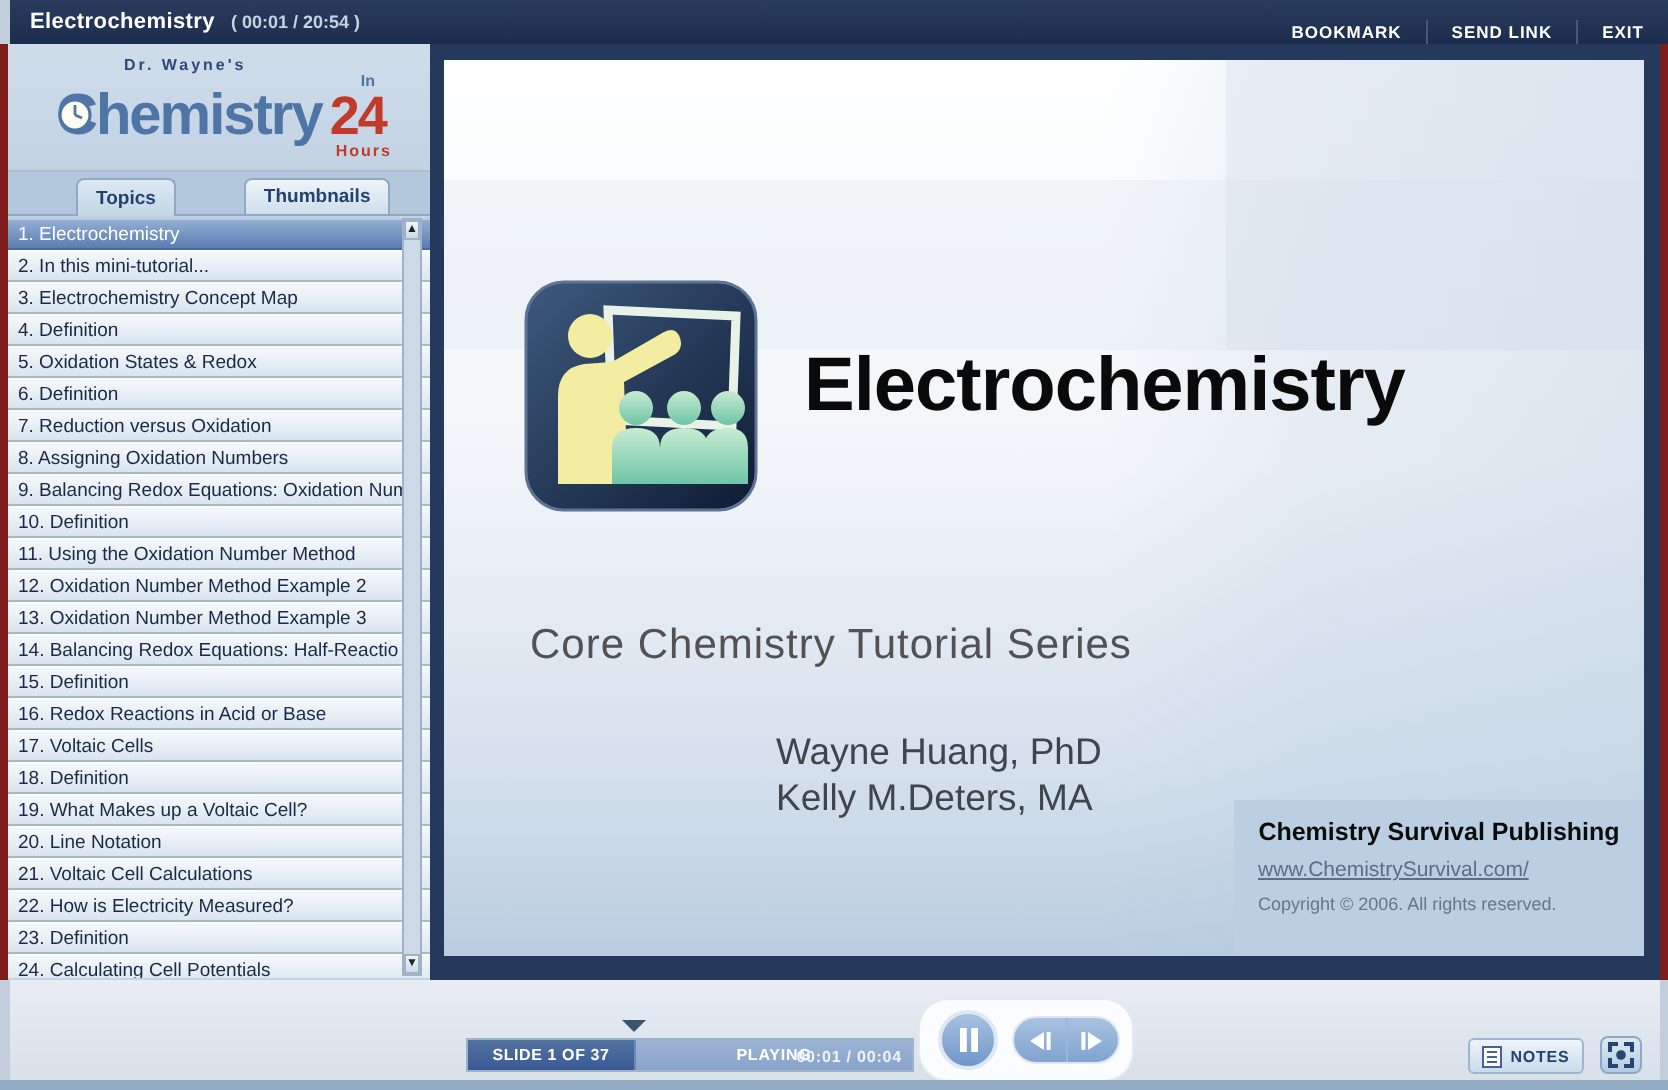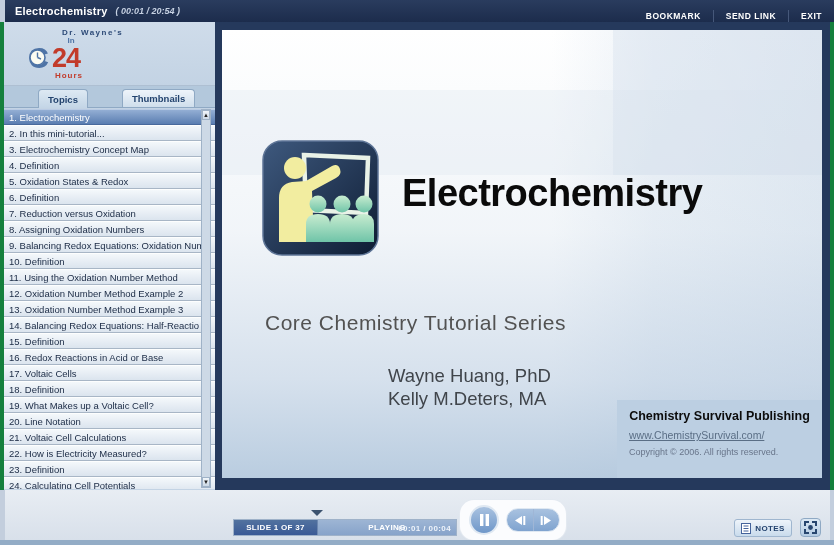--- a/index.html
+++ b/index.html
@@ -5,7 +5,7 @@
   * { box-sizing: border-box; margin: 0; padding: 0; }
   html,body { width:834px; height:545px; }
   body { font-family:"Liberation Sans", sans-serif; background:#b9cbdc; overflow:hidden; }
-  #app { position:relative; width:834px; height:545px; background:#15803d; }
+  #app { position:relative; width:834px; height:545px; background:#7f1d1d; }
 
   
   .topbar { position:absolute; left:0; top:0; width:834px; height:22px;

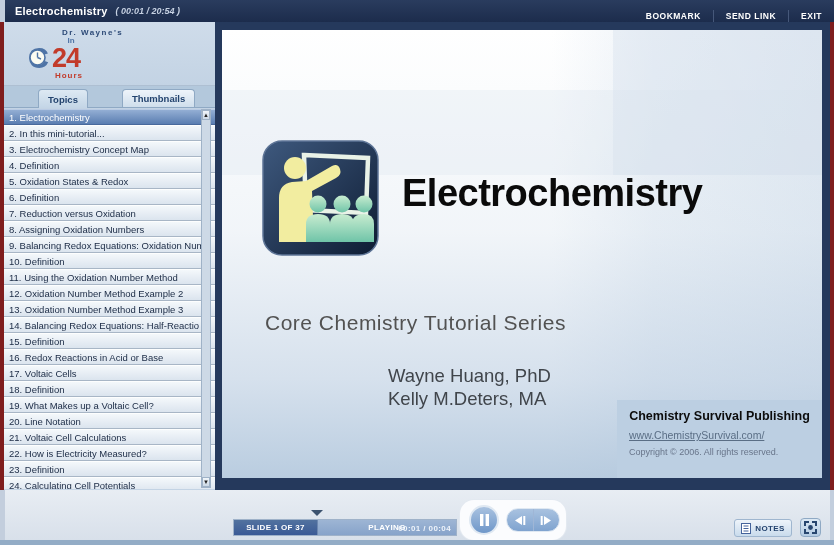--- a/index.html
+++ b/index.html
@@ -12,7 +12,7 @@
     background:linear-gradient(#2a3c5e,#1c2c4c); border-left:5px solid #c3cedd;
     display:flex; align-items:center; color:#fff; }
   .topbar-title { font-size:11px; font-weight:bold; margin-left:10px; letter-spacing:.2px; }
-  .topbar-time { font-size:9px; color:#c7d2e3; margin-left:8px; font-weight:bold;font-style:italic; }
+  .topbar-time { font-size:9px; color:#c7d2e3; margin-left:8px; font-weight:bold; }
   .topbar-actions { margin-left:auto; display:flex; align-items:flex-end; height:100%; }
   .topbar-actions .act { font-size:8.5px; font-weight:bold; letter-spacing:.5px; padding:0 12px;
     border-left:1px solid #46587a; height:12px; line-height:12px; cursor:pointer; }

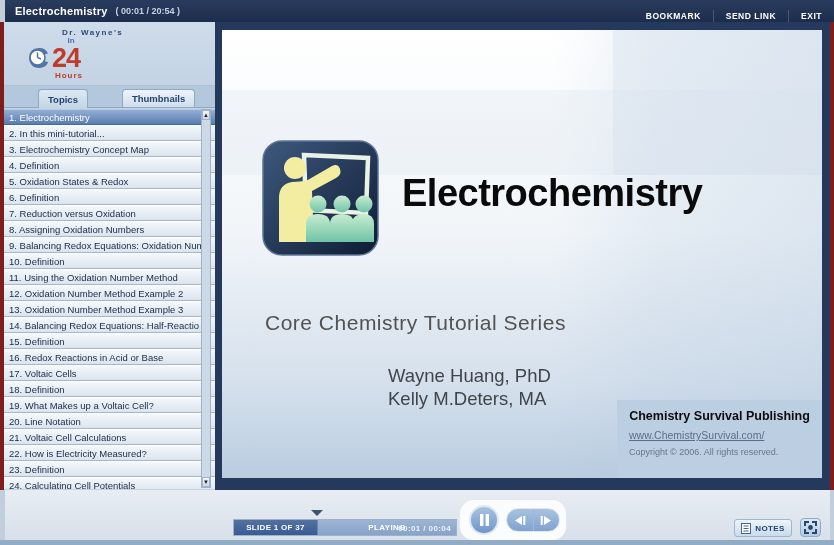--- a/index.html
+++ b/index.html
@@ -137,6 +137,7 @@
               <line x1="8.5" y1="8.5" x2="12" y2="10" stroke="#4f74a6" stroke-width="1.4"></line>
             </svg>
           </span>
+          <span class="logo-rest">hemistry</span>
           <span class="logo-24col">
             <span class="logo-in">In</span>
             <span class="logo-24">24</span>

